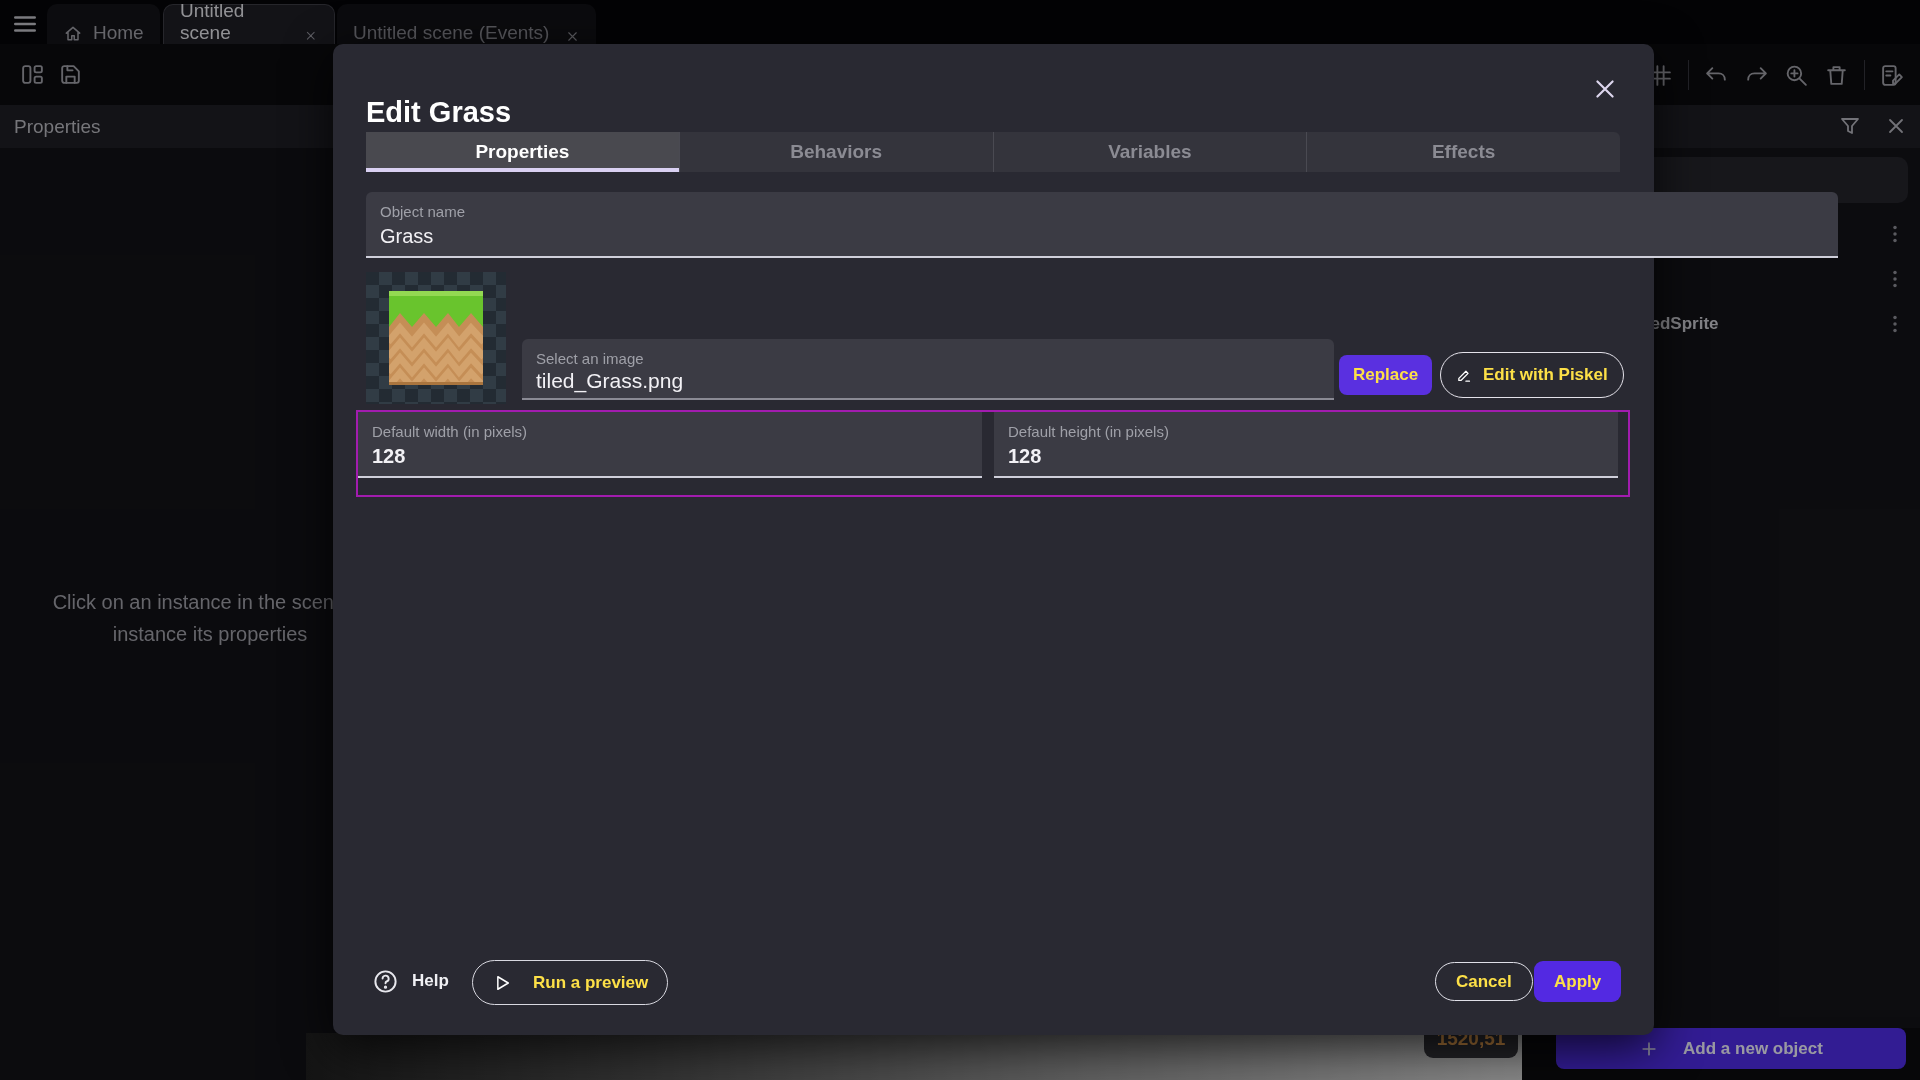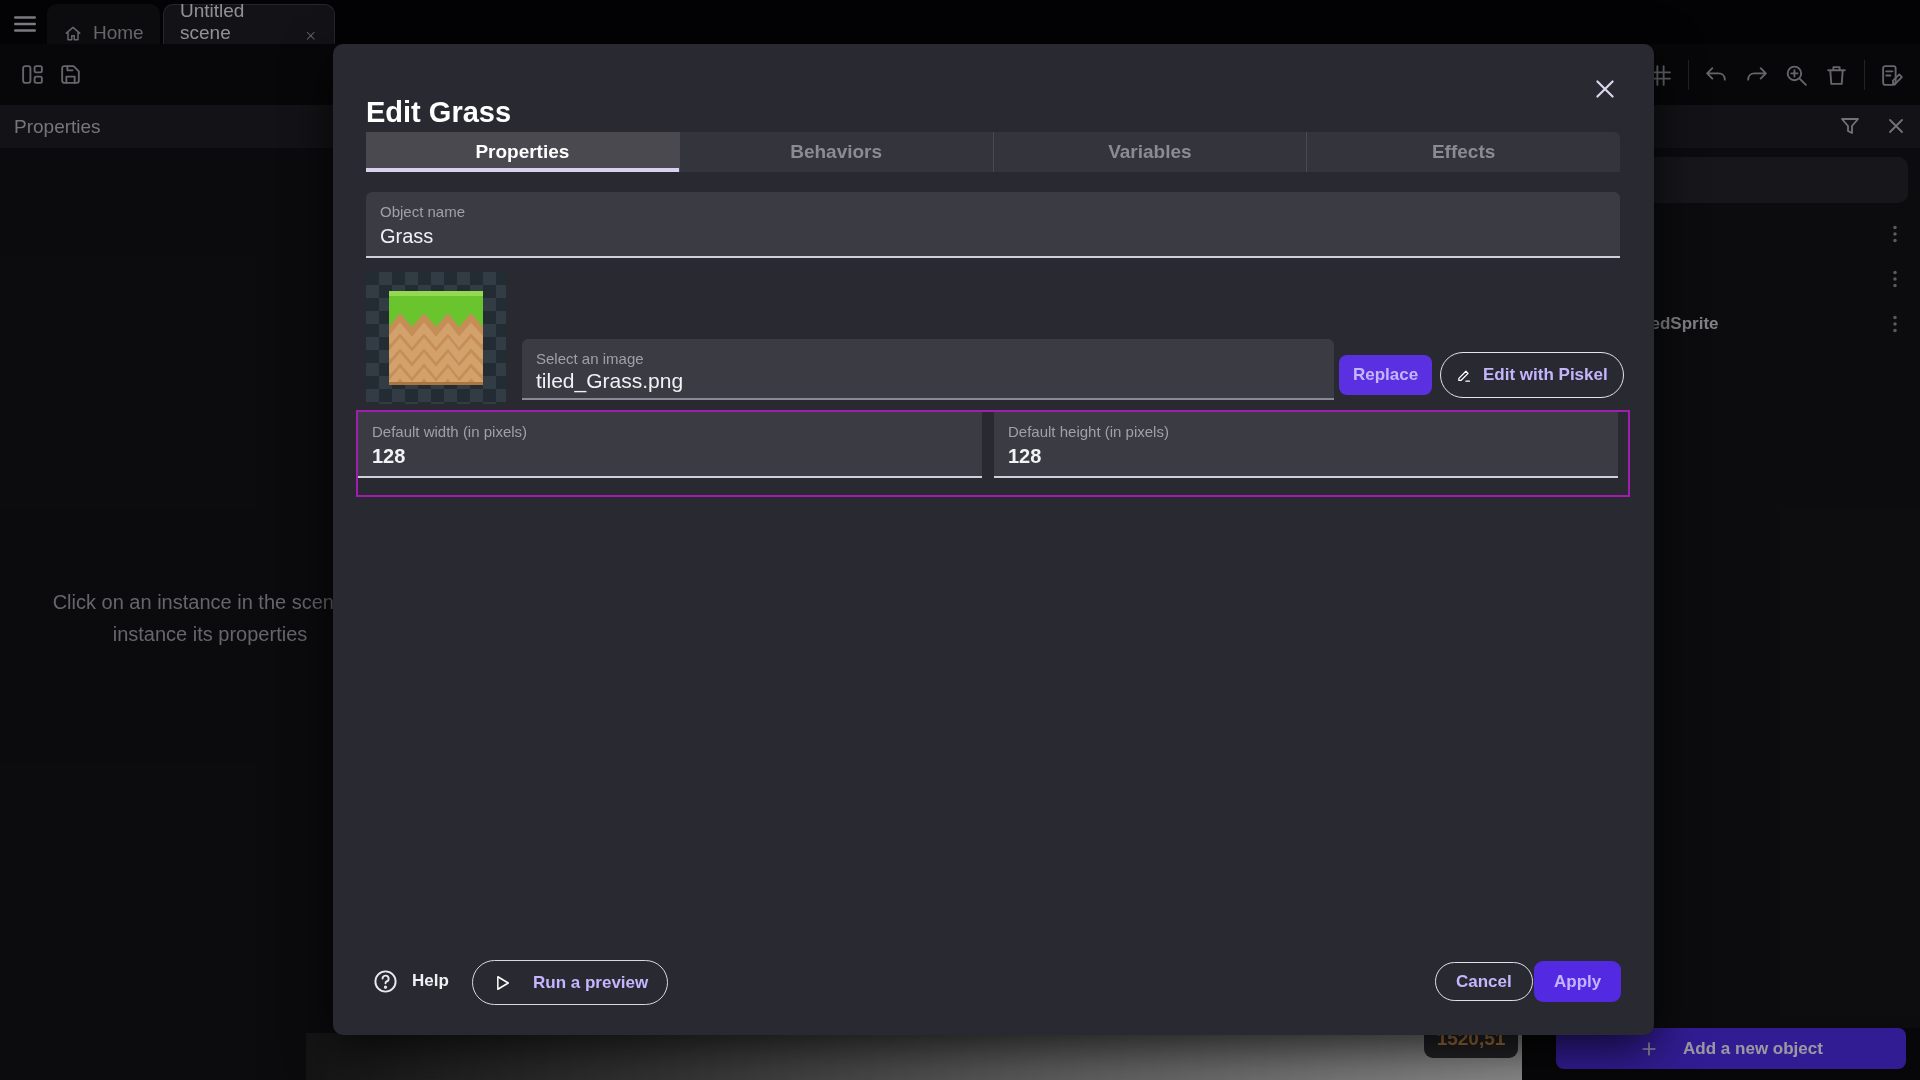--- a/index.html
+++ b/index.html
@@ -130,6 +130,14 @@
     </div>
     <div class="wtab active">
       <span>Untitled scene</span>
+      <span class="x">
+        <svg viewBox="0 0 24 24" class="ic">
+            <path d="M6,6 L18,18 M18,6 L6,18"></path>
+          </svg>
+        </span>
+    </div>
+    <div class="wtab events">
+      <span>Untitled scene (Events)</span>
       <span class="x">
         <svg viewBox="0 0 24 24" class="ic">
             <path d="M6,6 L18,18 M18,6 L6,18"></path>

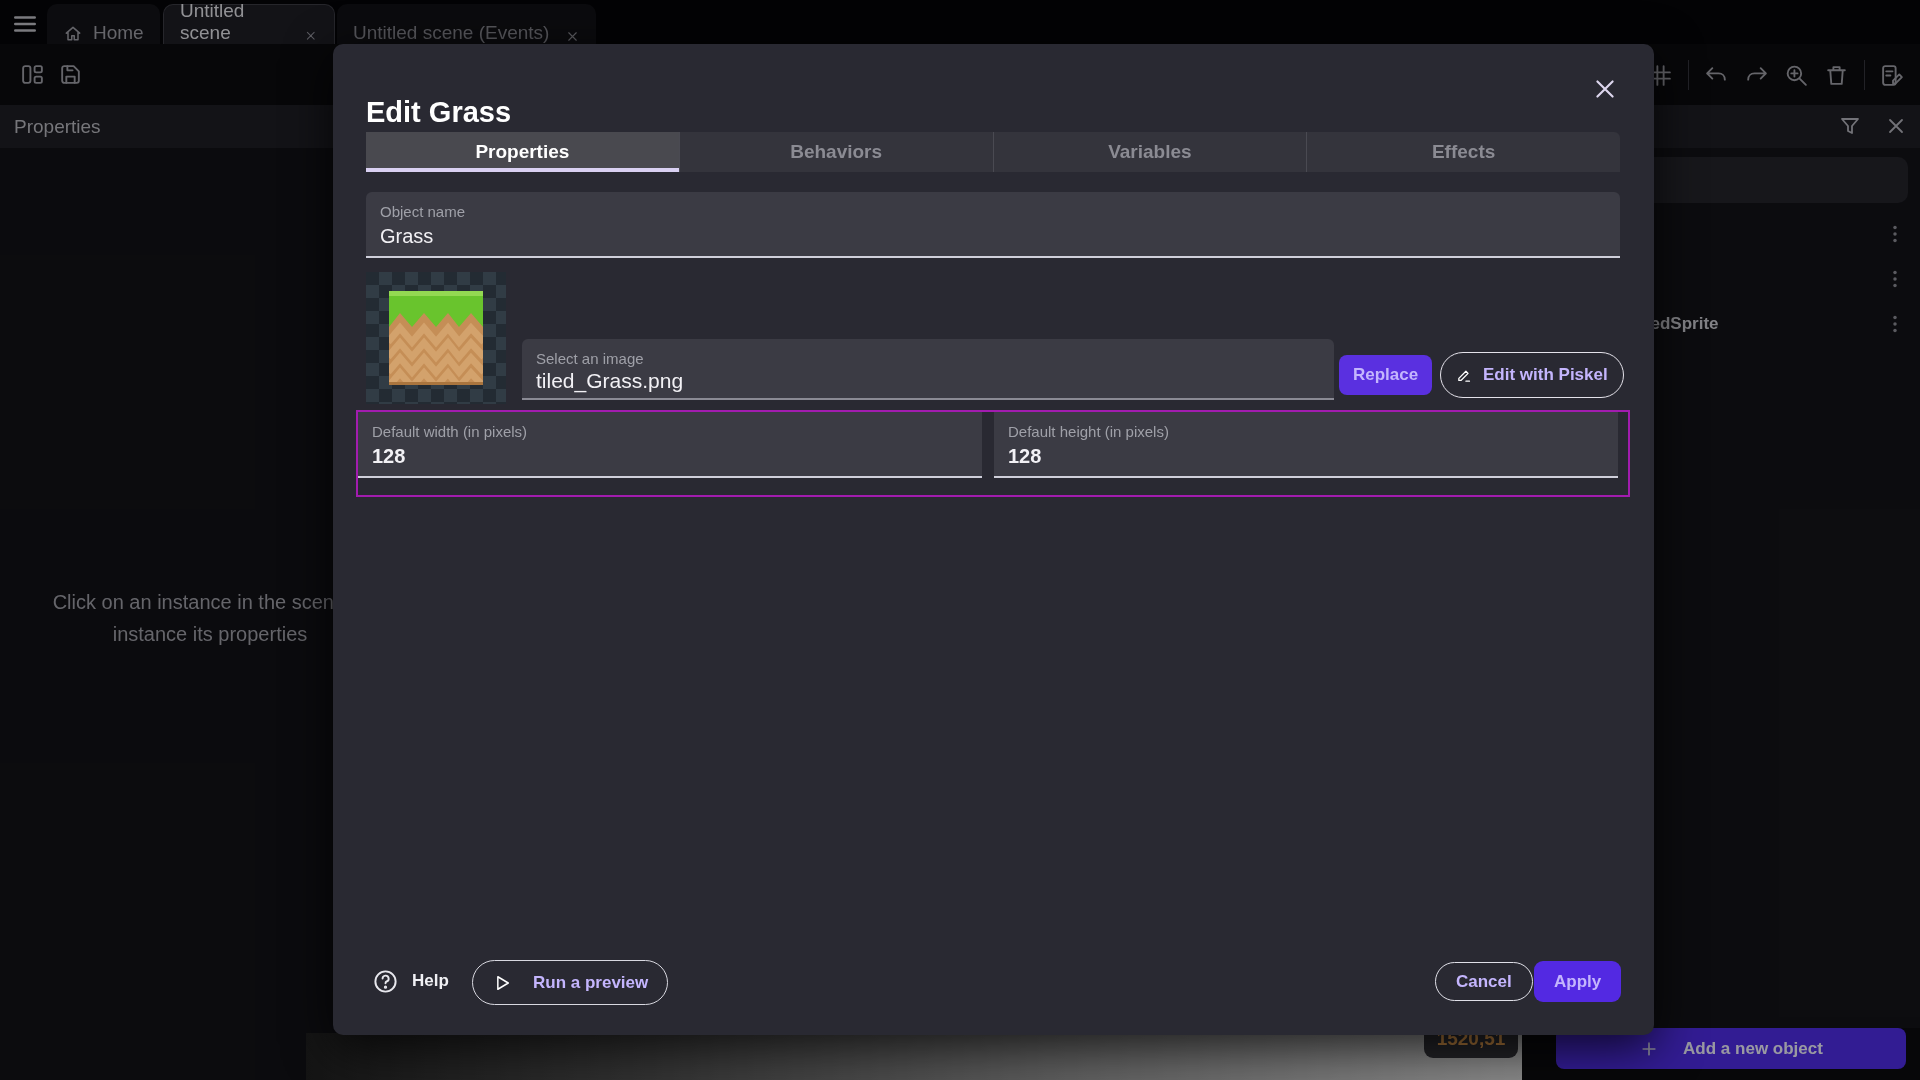--- a/index.html
+++ b/index.html
@@ -76,7 +76,7 @@
   .ffield { position:absolute; background:#3b3b44; border-radius:6px 6px 0 0; border-bottom:2px solid #cfcfda; }
   .ffield .flabel { position:absolute; left:14px; top:11px; font-size:15px; color:#9fa0a8; }
   .ffield .fvalue { position:absolute; left:14px; top:33px; font-size:20px; color:#f2f1f5; }
-  .f-name   { left:33px;  top:148px; width:1254px; height:66px; }
+  .f-name   { left:33px;  top:148px; width:1472px; height:66px; }
   .f-image  { left:189px; top:295px; width:812px;  height:61px; border-bottom-color:#8a8a94; }
   .f-image .fvalue { top:30px; font-size:21px; }
 

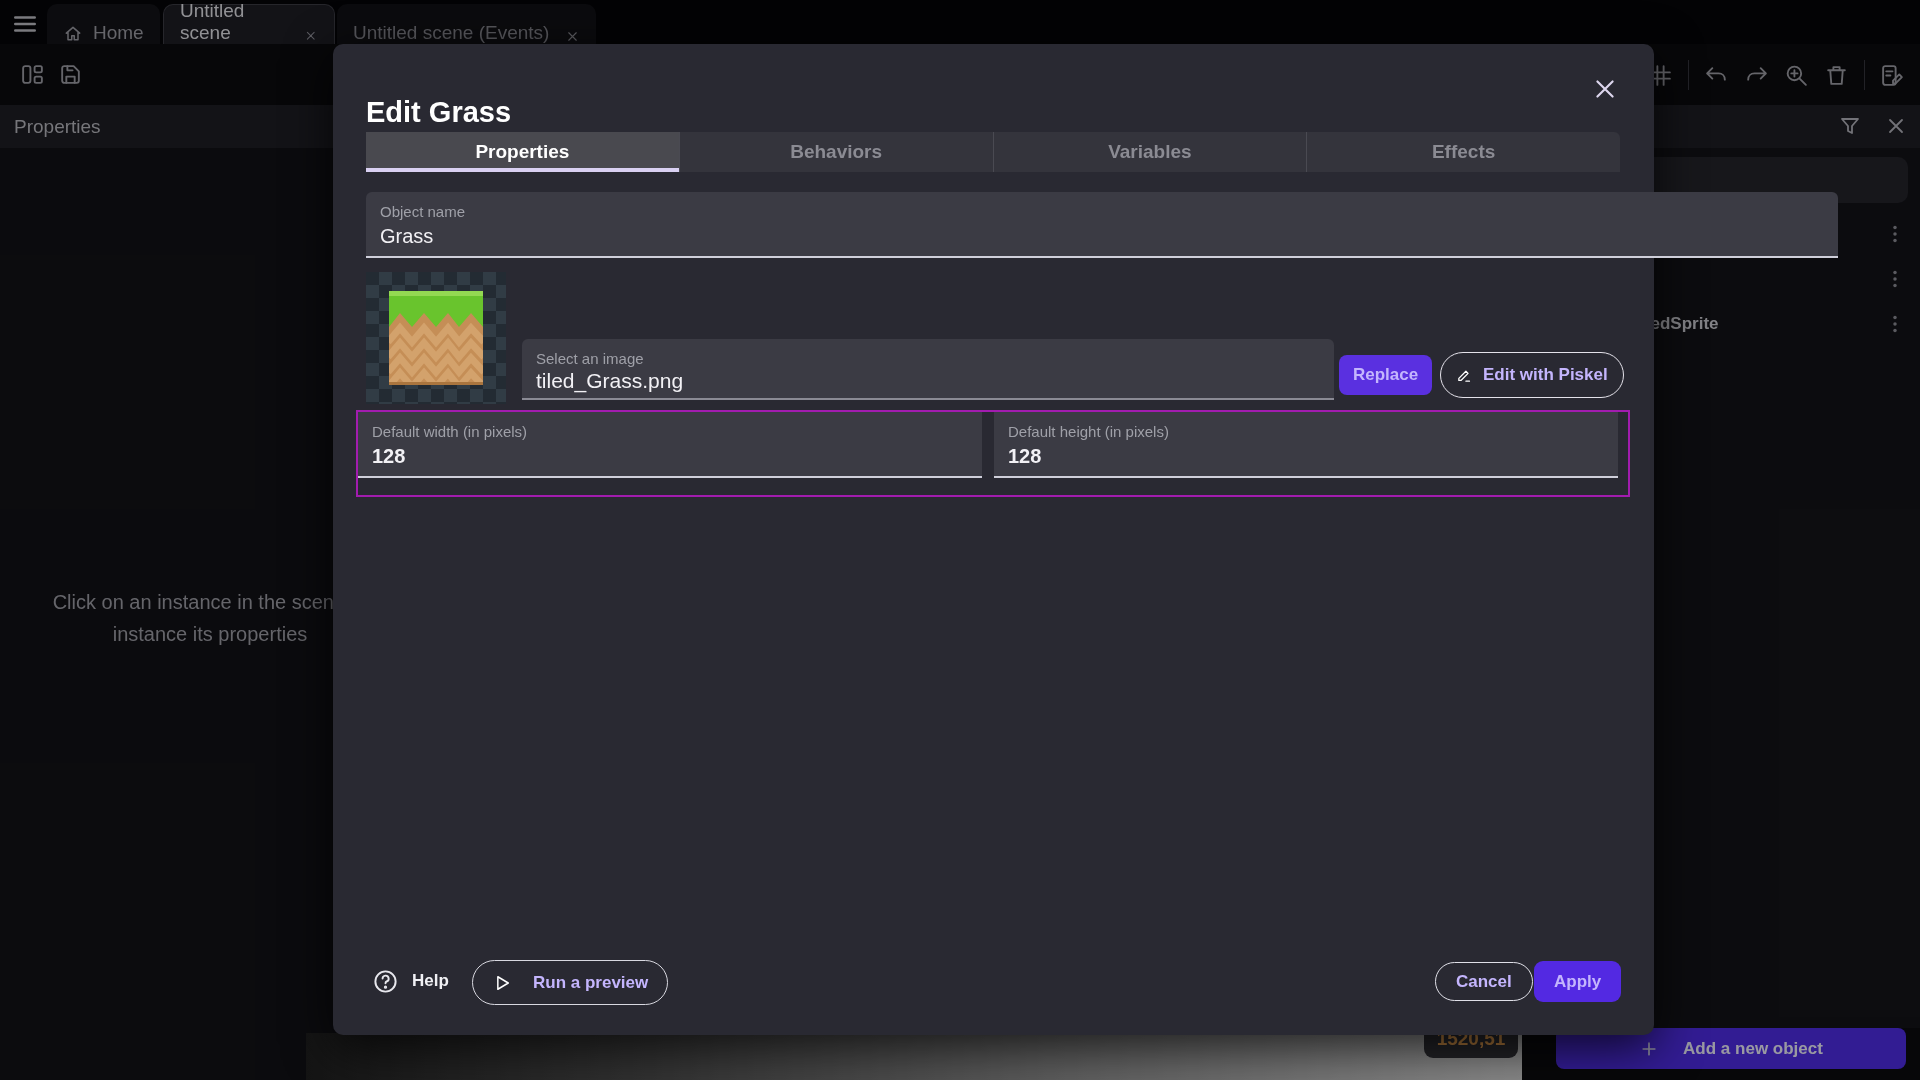--- a/index.html
+++ b/index.html
@@ -88,7 +88,7 @@
   .thumb svg { position:absolute; left:23px; top:19px; }
 
   .btn { display:flex; align-items:center; justify-content:center; font-weight:700; font-size:17px;
-    color:#c4b5fd; cursor:pointer; border:none; background:none; font-family:"Liberation Sans",sans-serif; }
+    color:#fde047; cursor:pointer; border:none; background:none; font-family:"Liberation Sans",sans-serif; }
   .btn-replace { position:absolute; left:1006px; top:311px; height:40px; padding:0 14px;
     background:#5a30e0; border-radius:8px; }
   .btn-piskel { position:absolute; left:1107px; top:308px; height:46px; padding:0 15px;

